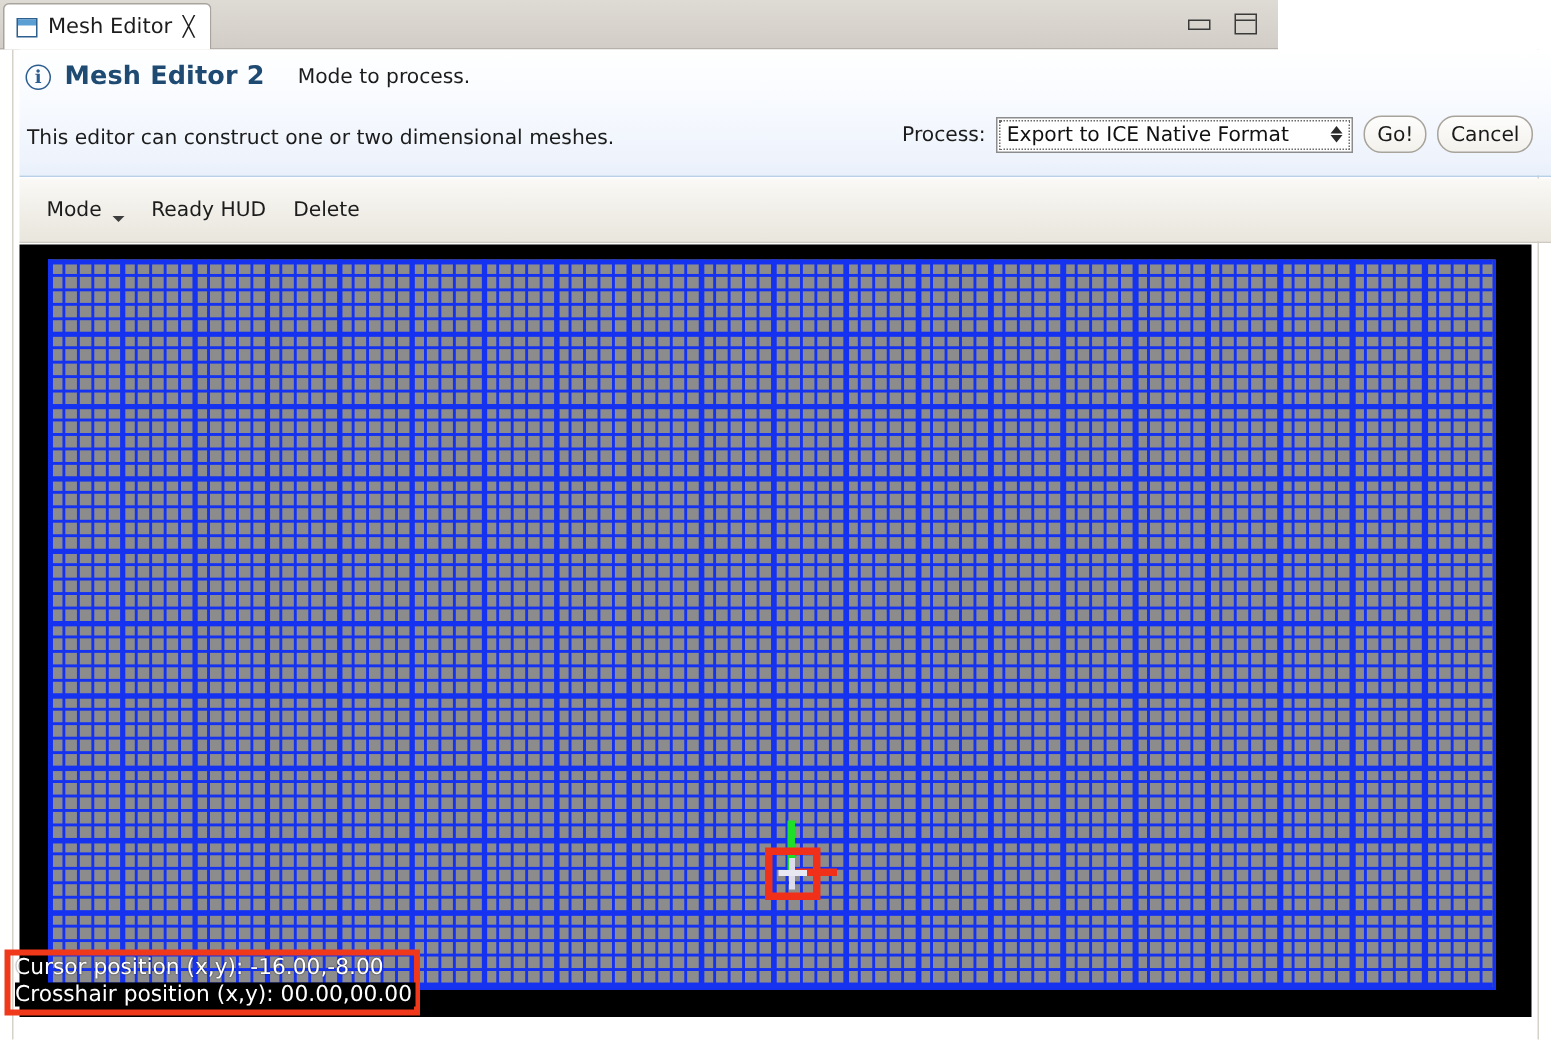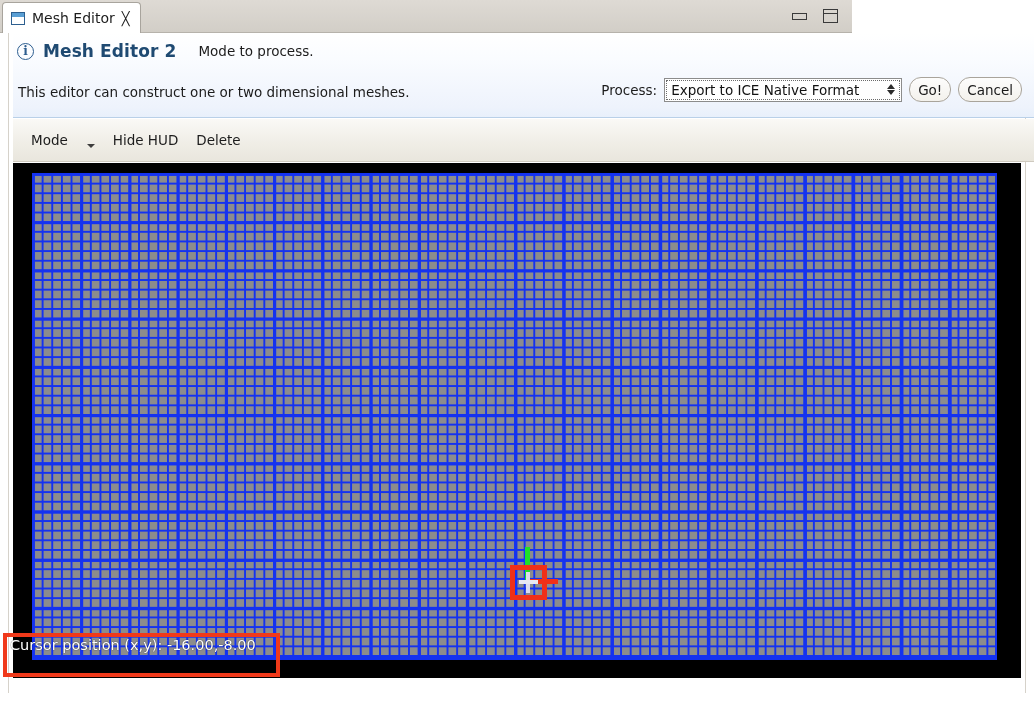--- a/index.html
+++ b/index.html
@@ -188,7 +188,7 @@
     gap: 0px;
   }
   .tb-item {
-    display: flex; align-items: flex-end; gap: 19px;
+    display: flex; align-items: flex-end; gap: 7px;
     padding: 4px 9px;
     font-size: 13.5px; color: #1c1c1c;
     cursor: pointer;

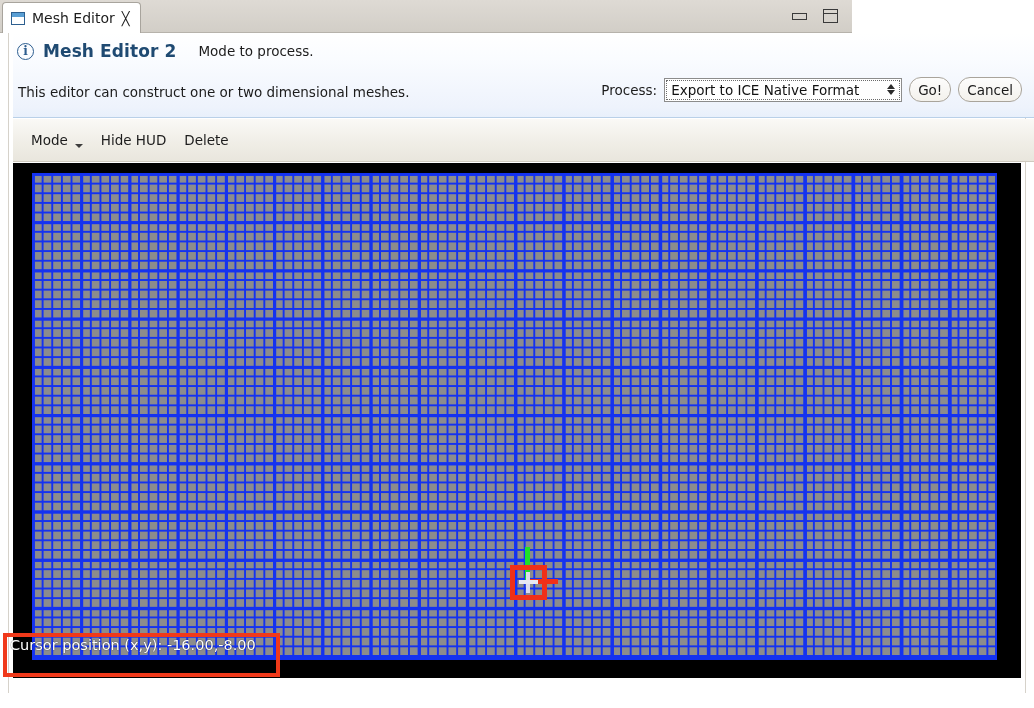--- a/index.html
+++ b/index.html
@@ -395,7 +395,7 @@
       <span class="chev-down"></span>
     </div>
     <div class="tb-item">
-      <span>Hide HUD</span>
+      <span>Ready HUD</span>
     </div>
     <div class="tb-item">
       <span>Delete</span>

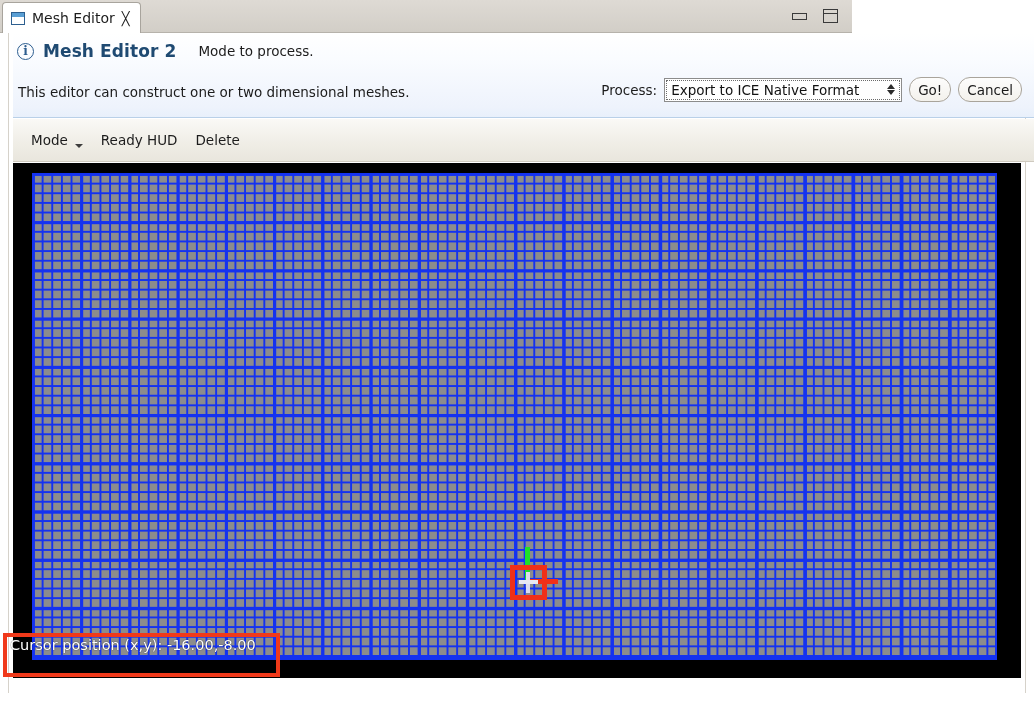--- a/index.html
+++ b/index.html
@@ -416,6 +416,7 @@
 
   <div class="hud">
     <div class="hud-line l1">Cursor position (x,y): -16.00,-8.00</div>
+    <div class="hud-line l2">Crosshair position (x,y): 00.00,00.00</div>
   </div>
 
 

